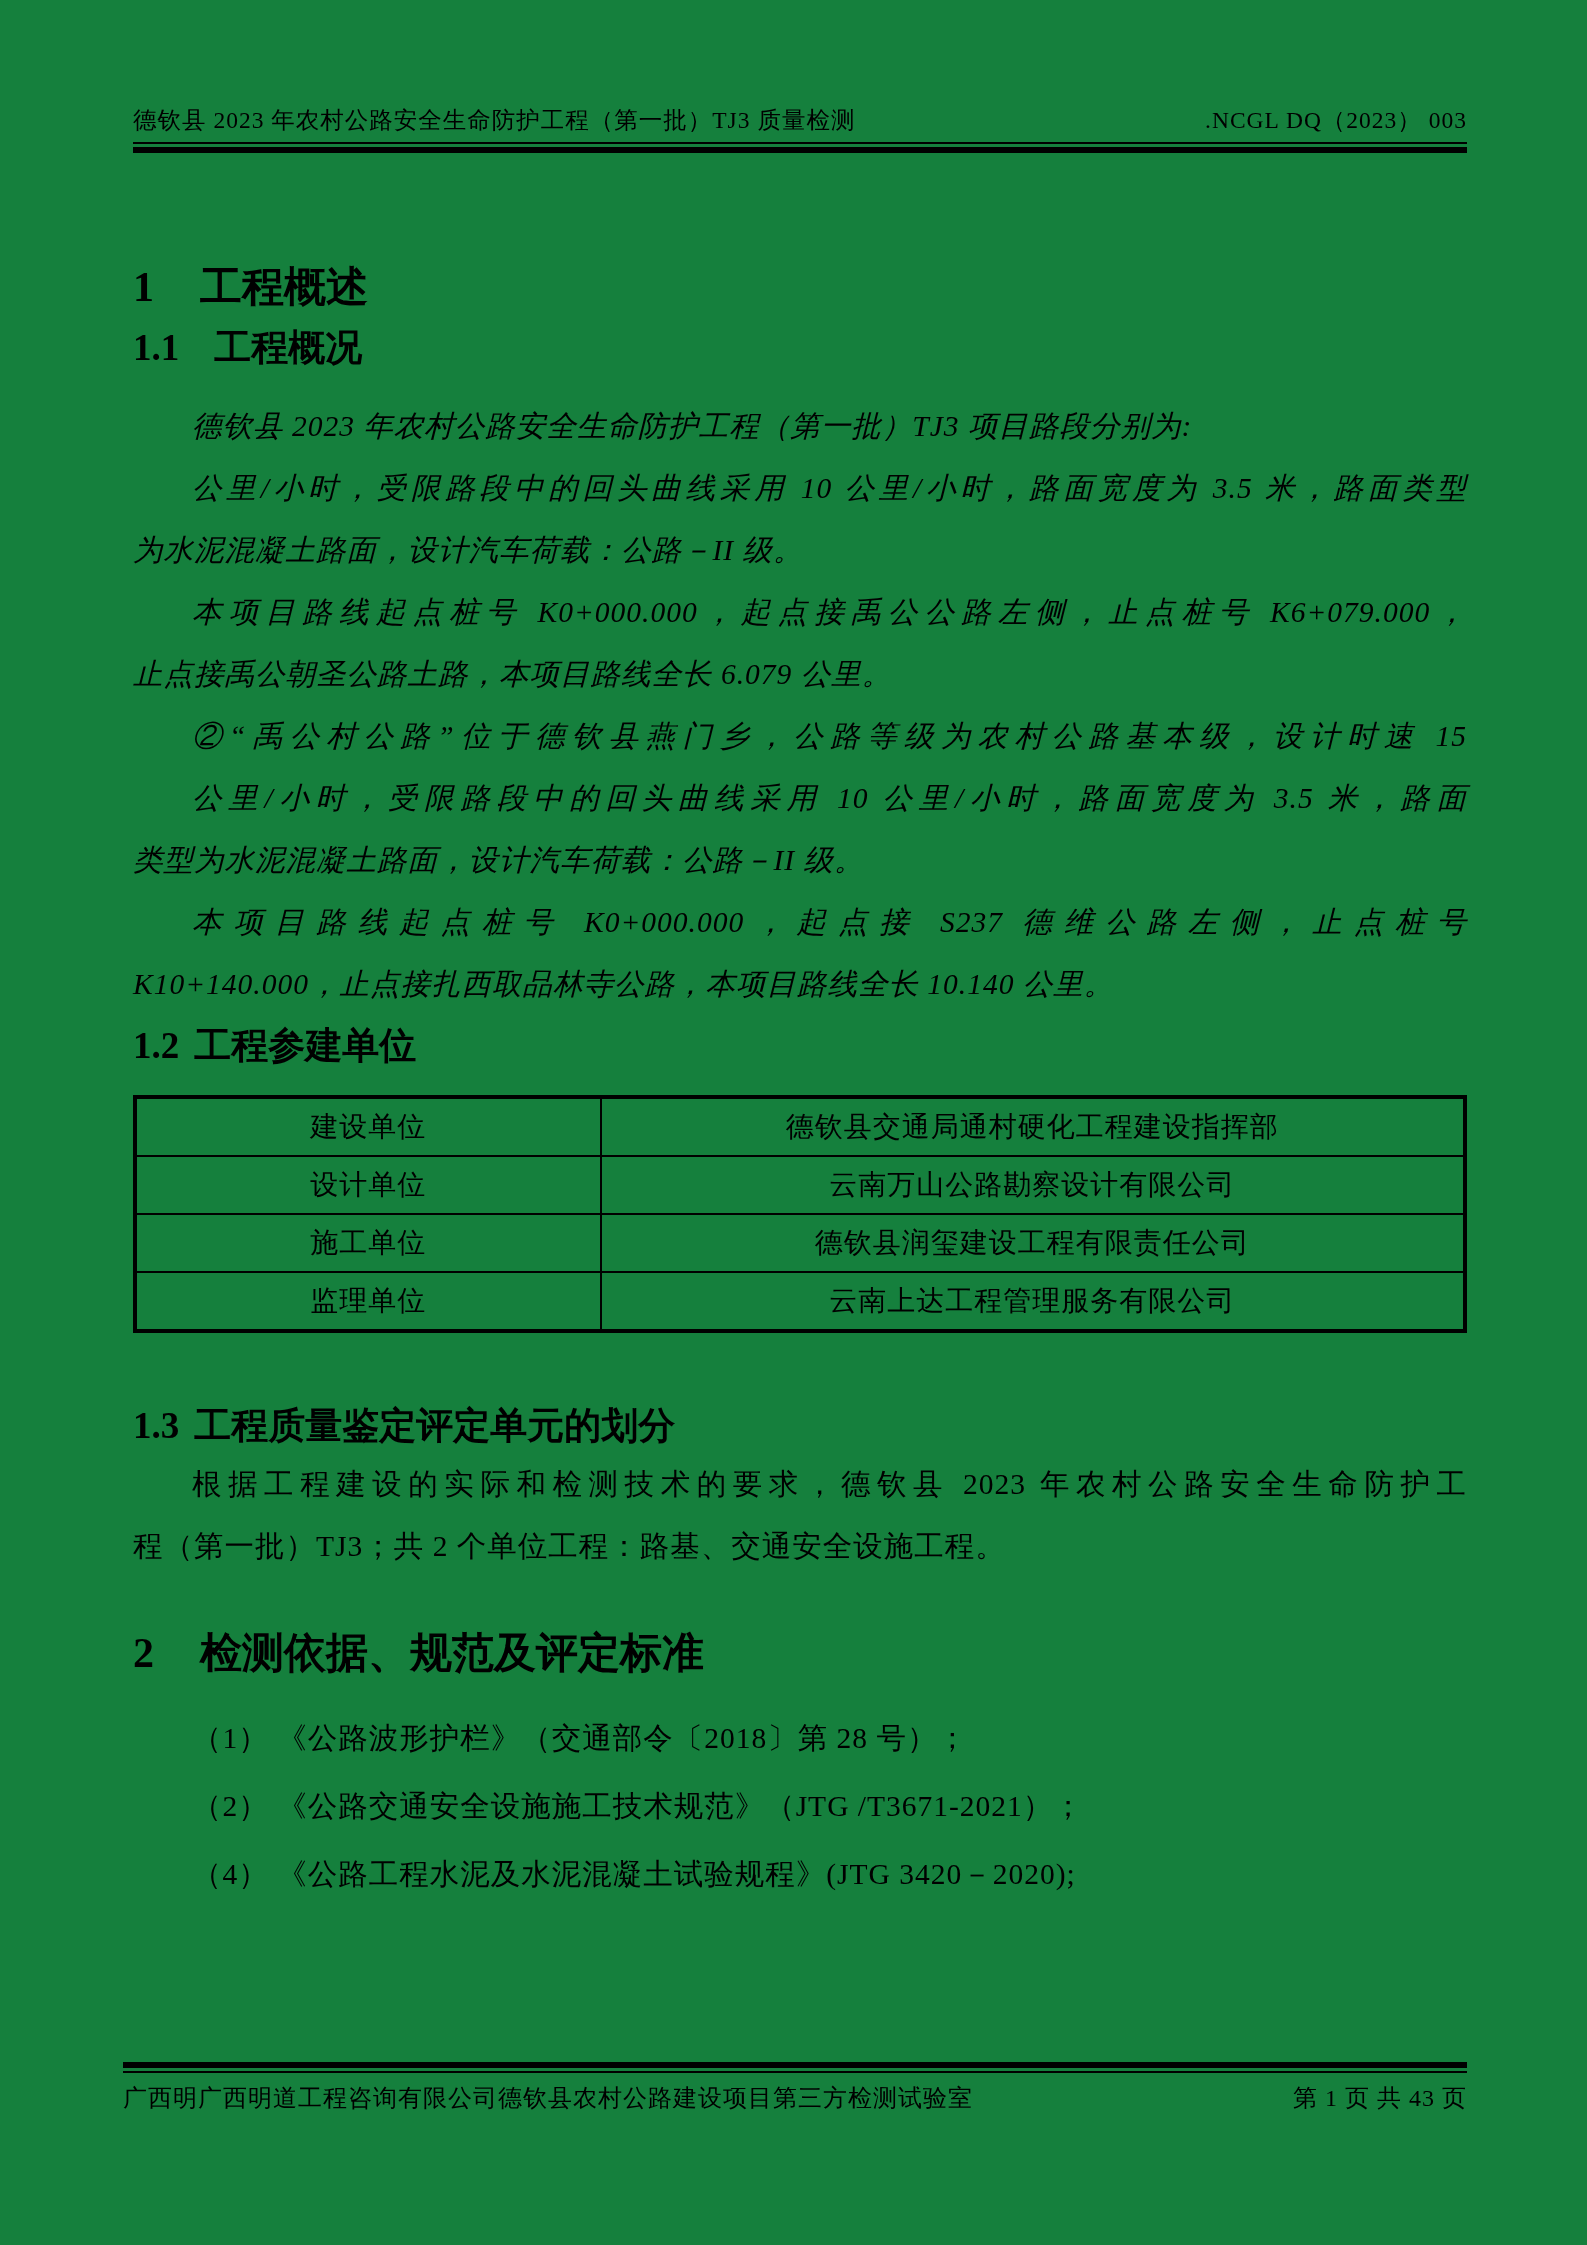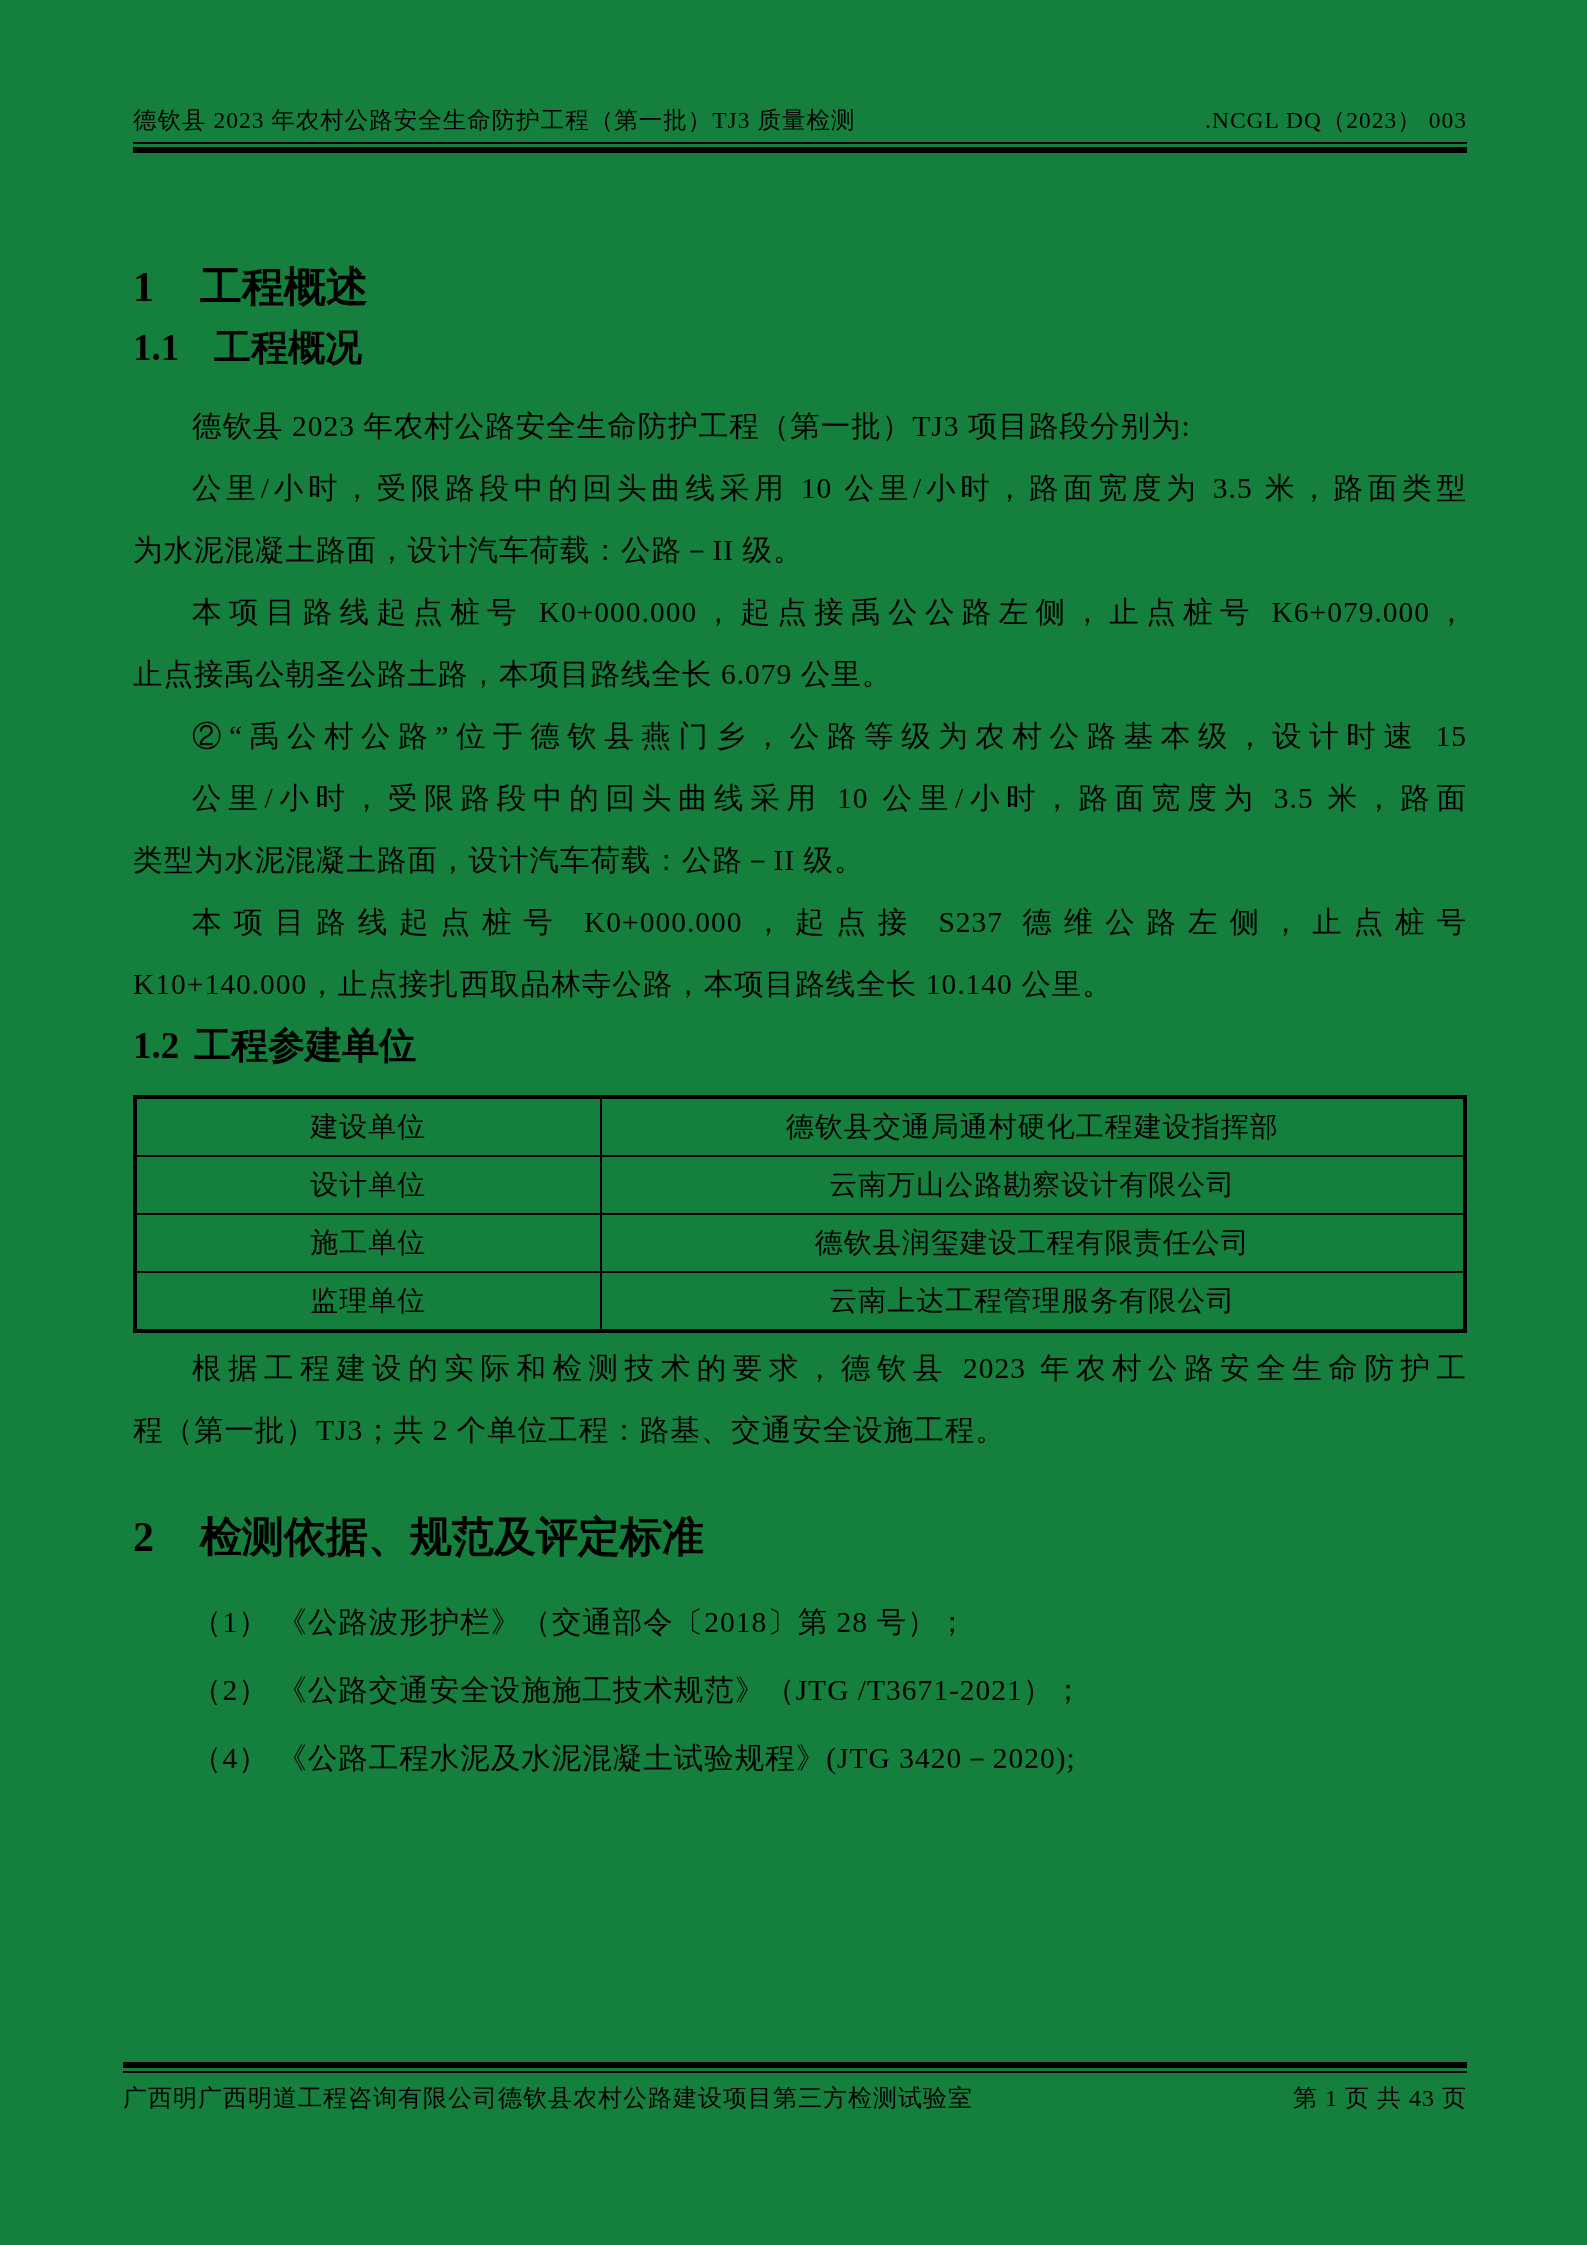--- a/index.html
+++ b/index.html
@@ -55,7 +55,7 @@
   .sec2.h13 { margin-top: 70px; }
 
   
-  .bodyblock { margin-top: 24px; }
+  .bodyblock { margin-top: 24px; font-style: italic; }
   .bodyline {
     font-size: 29.5px;
     height: 62px;

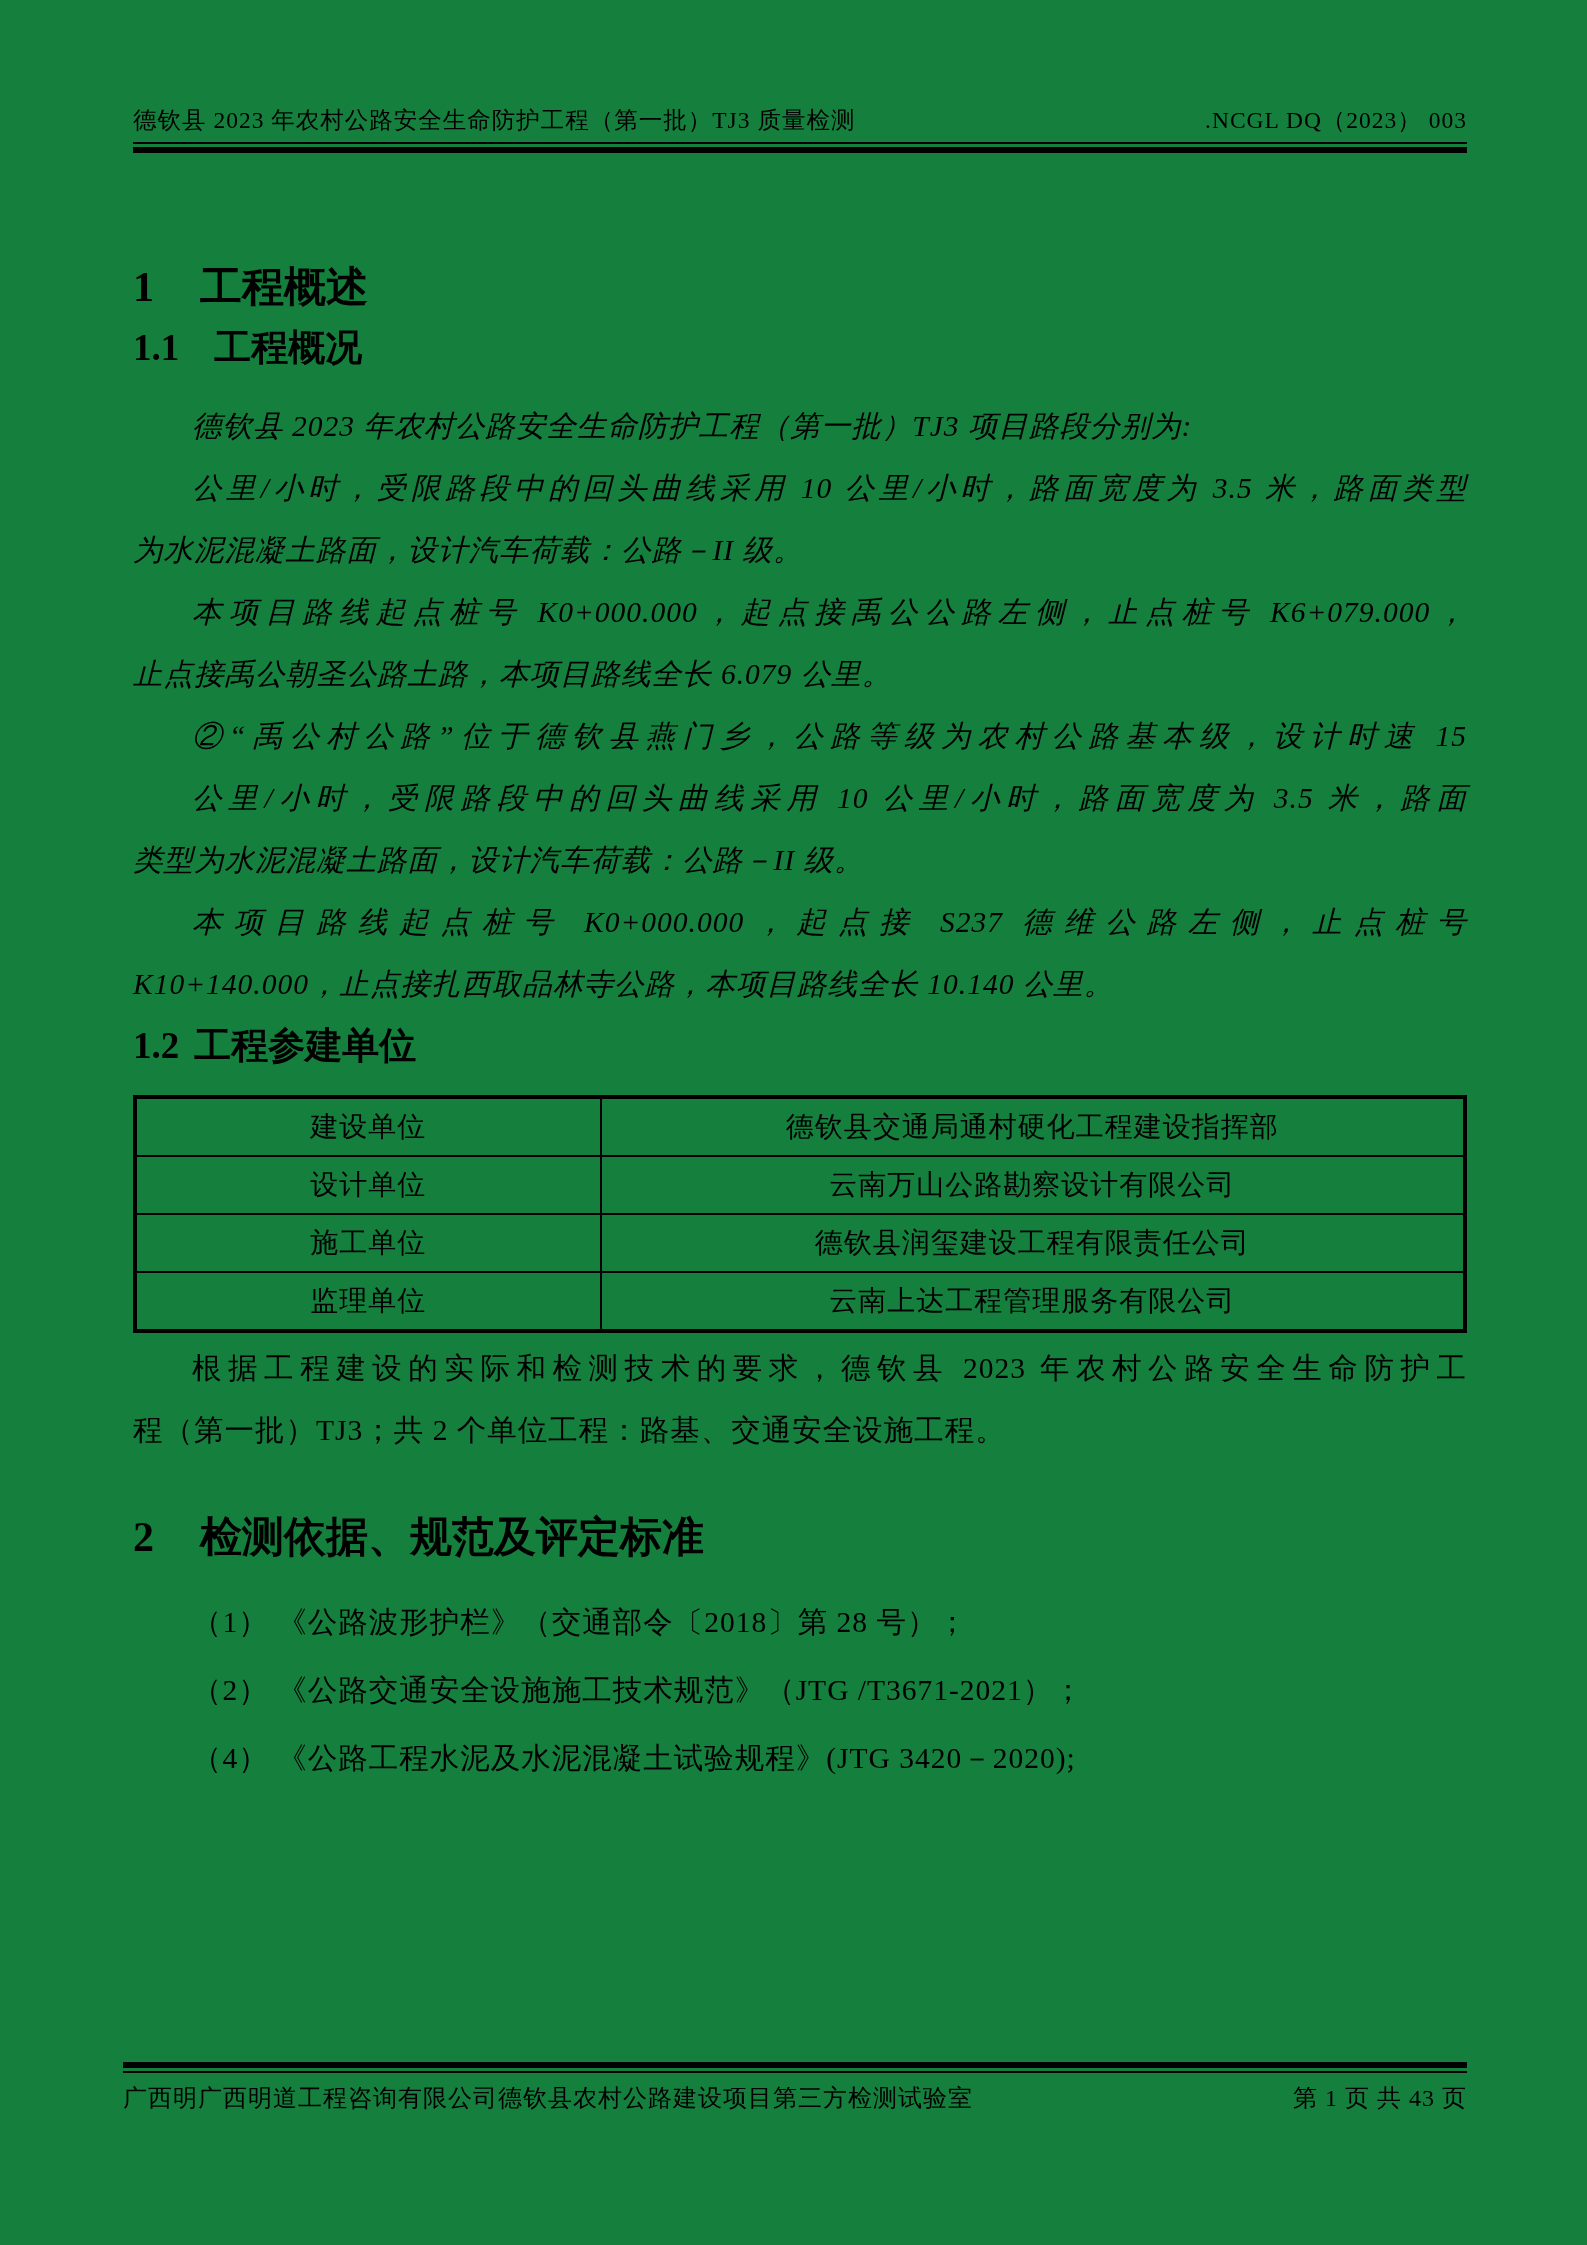--- a/index.html
+++ b/index.html
@@ -173,6 +173,10 @@
     </tbody>
   </table>
 
+  <div class="sec2 h13">
+    <span class="num">1.3</span>
+    <span>工程质量鉴定评定单元的划分</span>
+  </div>
 
   <div class="p5block">
     <div class="bodyline ind fill">根据工程建设的实际和检测技术的要求，德钦县 2023 年农村公路安全生命防护工</div>

